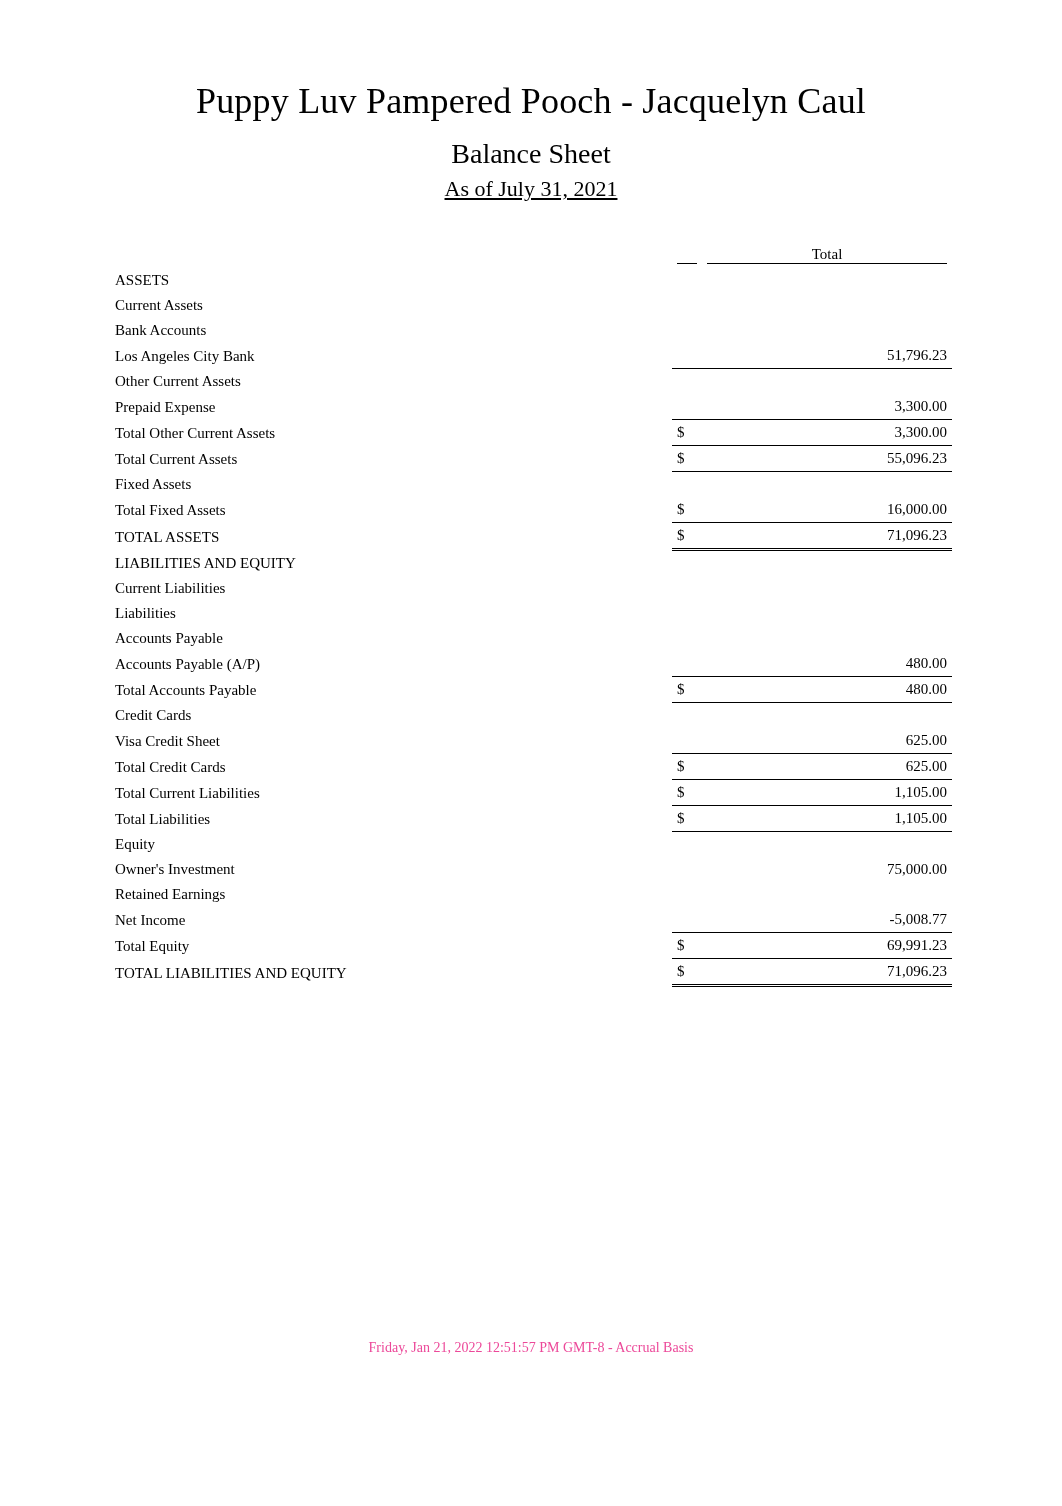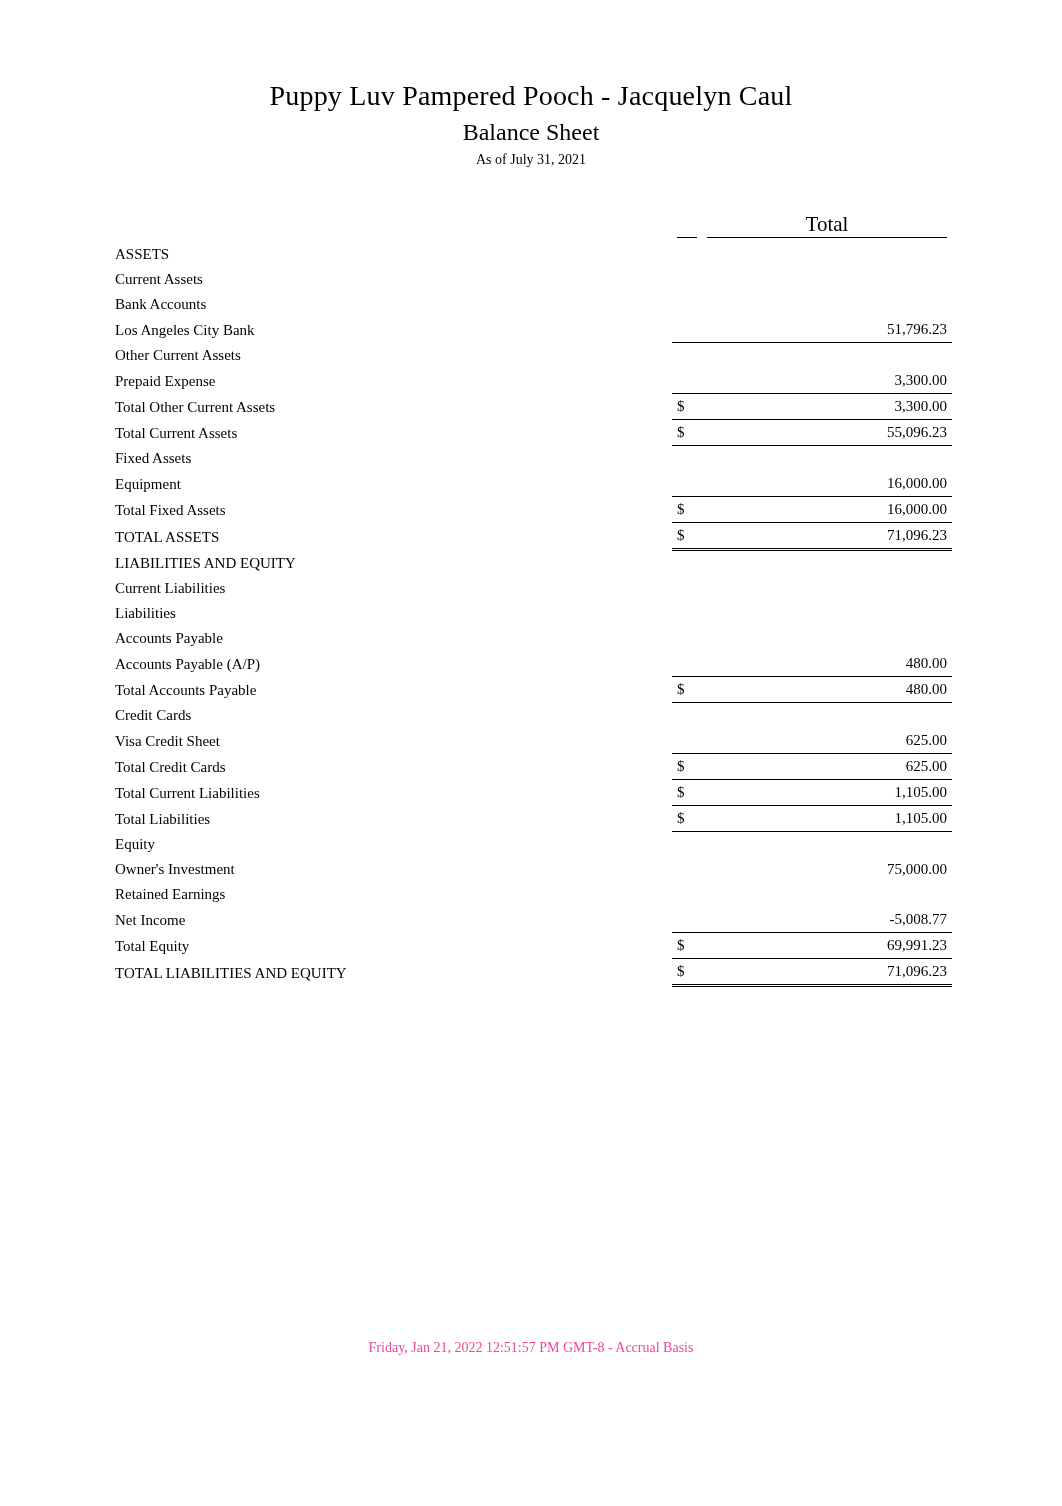--- a/index.html
+++ b/index.html
@@ -22,9 +22,9 @@
     margin-bottom: 40px;
   }
   .company {
-    font-size: 28px;
+    font-size: 36px;
     letter-spacing: 0.2px;
-    margin-bottom: 7px;
+    margin-bottom: 16px;
   }
   .report-title {
     font-size: 24px;

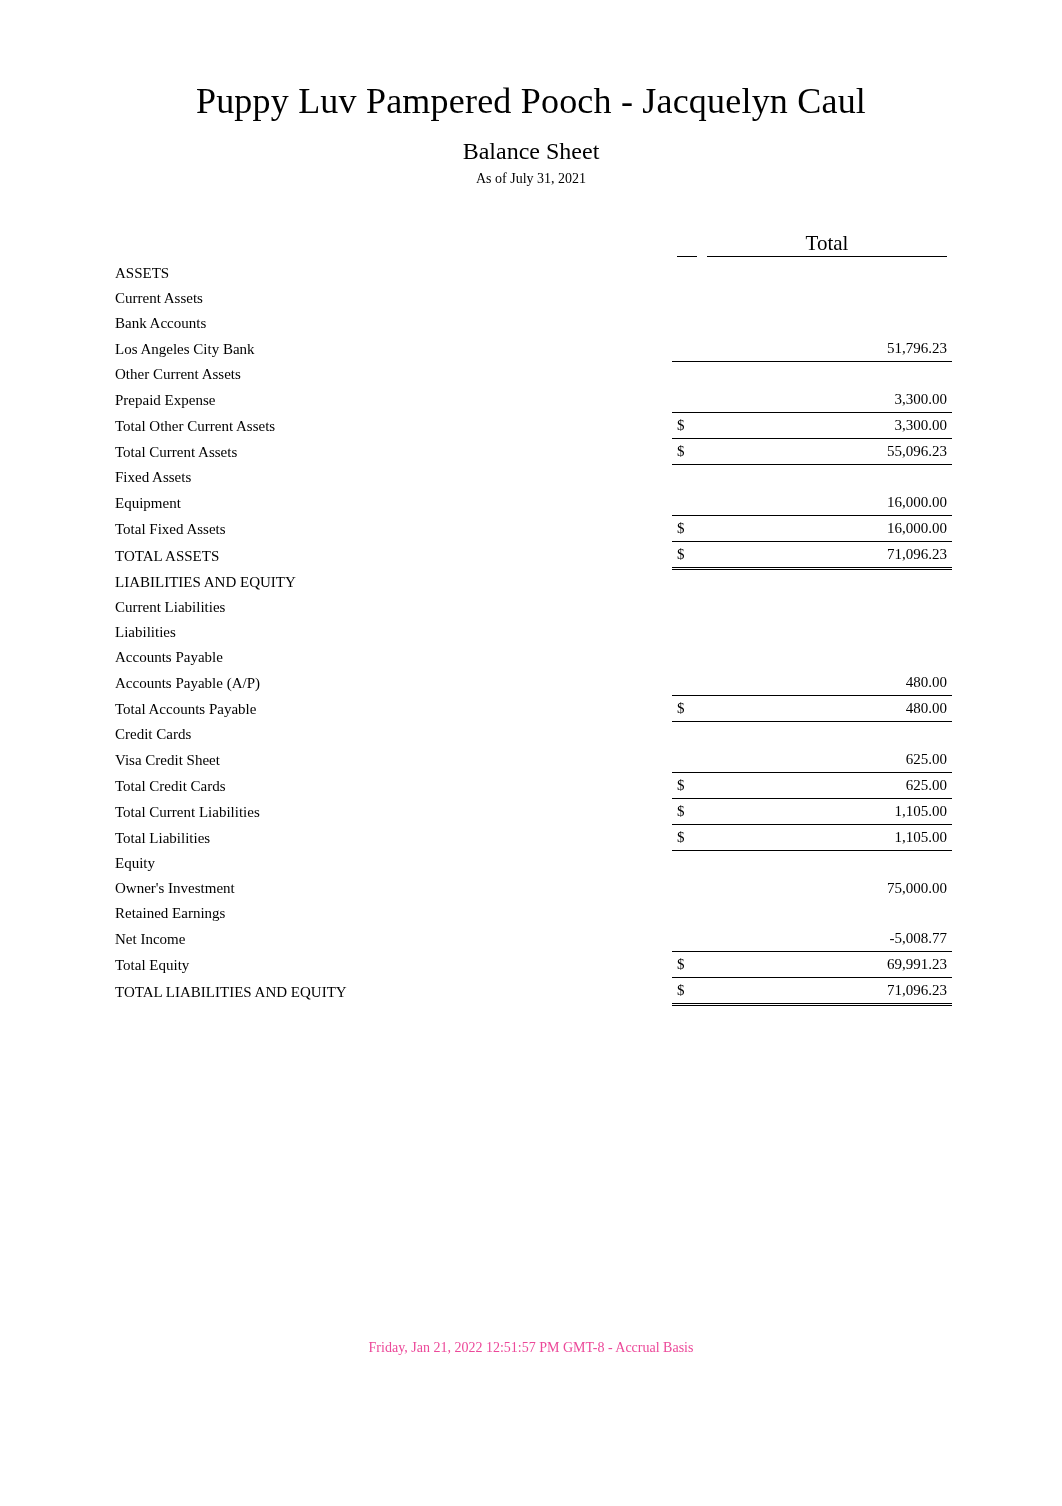--- a/index.html
+++ b/index.html
@@ -27,7 +27,7 @@
     margin-bottom: 16px;
   }
   .report-title {
-    font-size: 24px;
+    font-size: 28px;
     margin-bottom: 6px;
   }
   .asof {

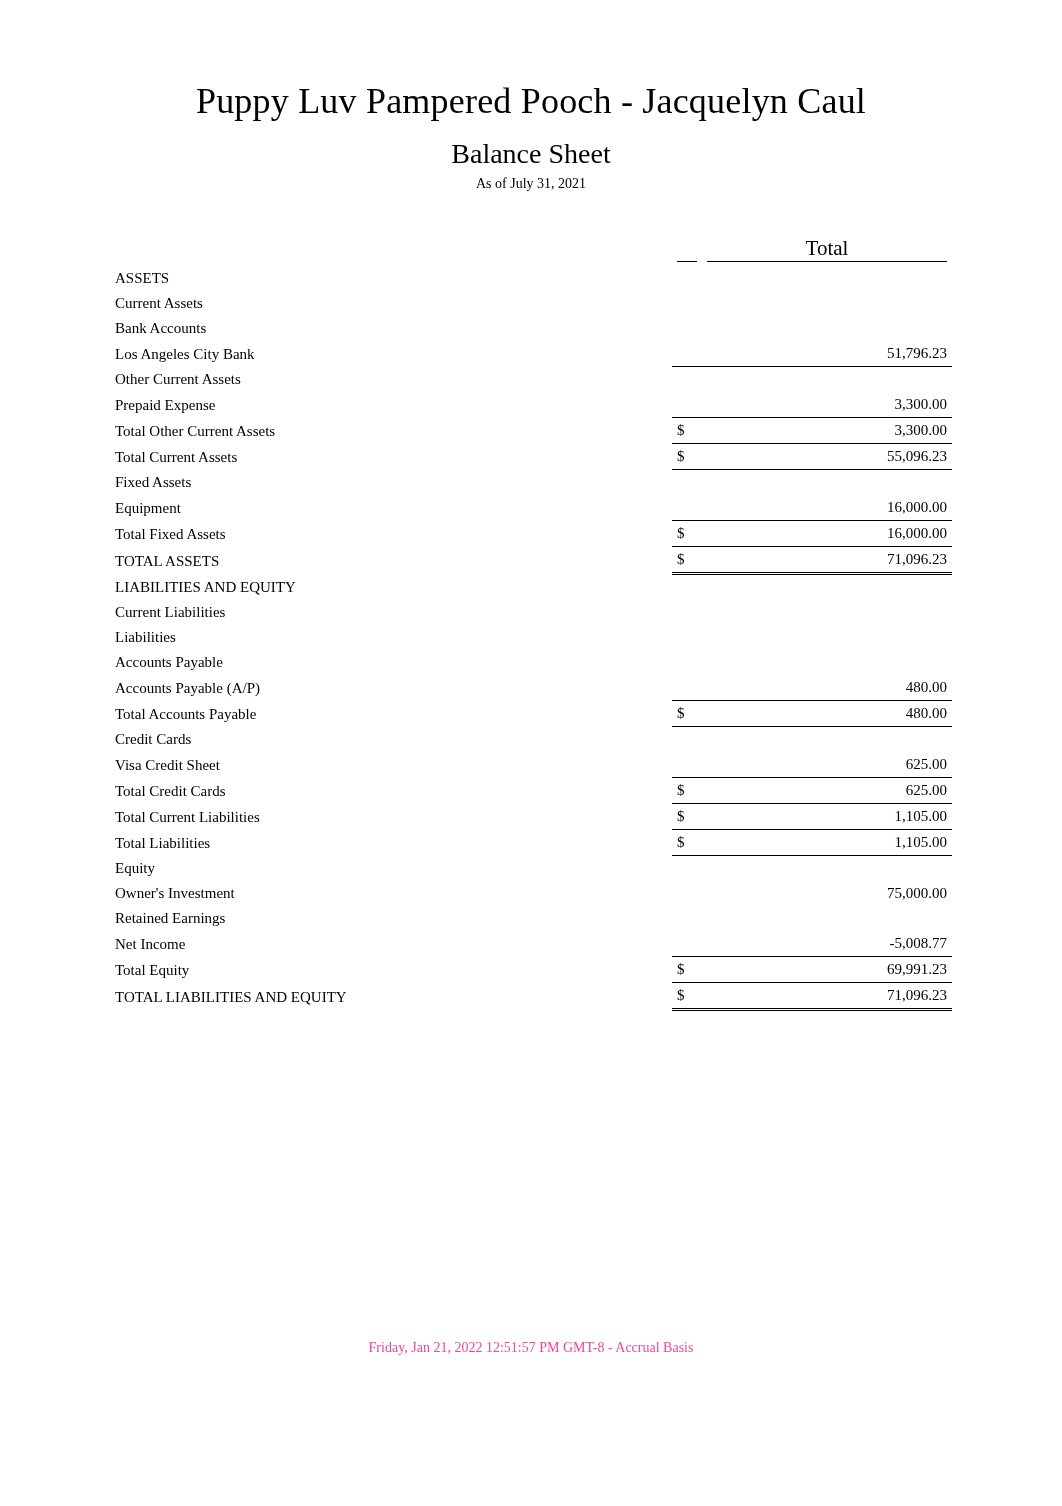--- a/index.html
+++ b/index.html
@@ -31,7 +31,8 @@
     margin-bottom: 6px;
   }
   .asof {
-    font-size: 14px;
+    font-size: 22px;
+    text-decoration: underline;
   }
   table.sheet {
     width: 100%;

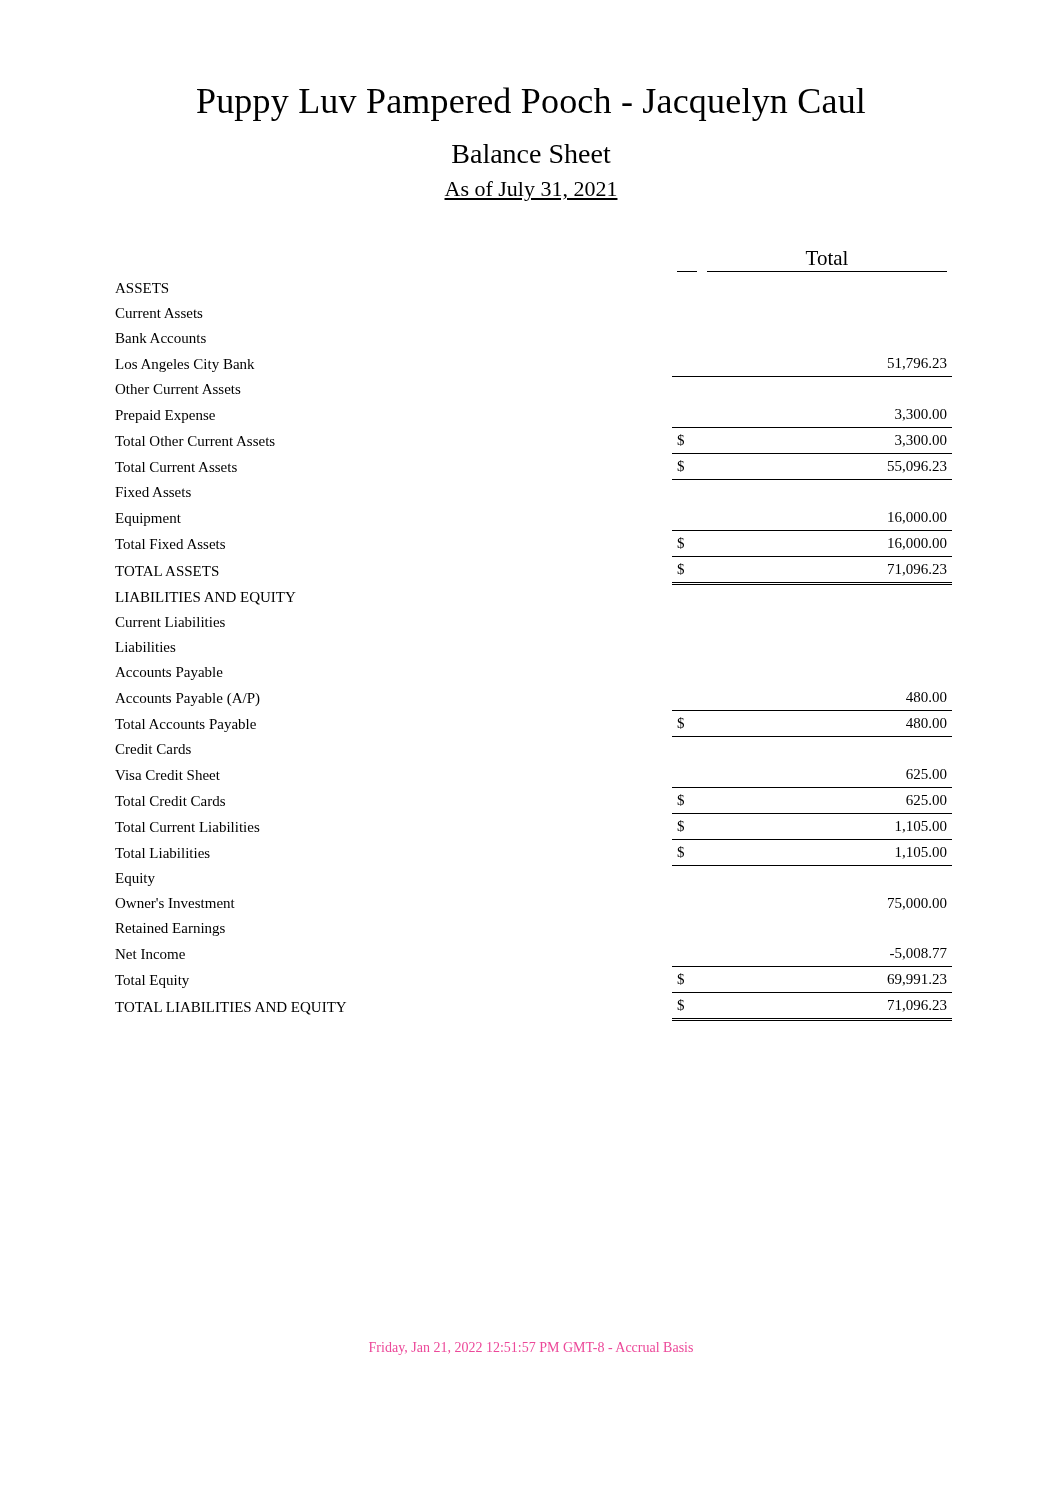--- a/index.html
+++ b/index.html
@@ -70,7 +70,7 @@
   }
   .col-head td {
     text-align: center;
-    font-size: 21px;
+    font-size: 15px;
     padding-bottom: 4px;
   }
   .col-head td.amount-header {

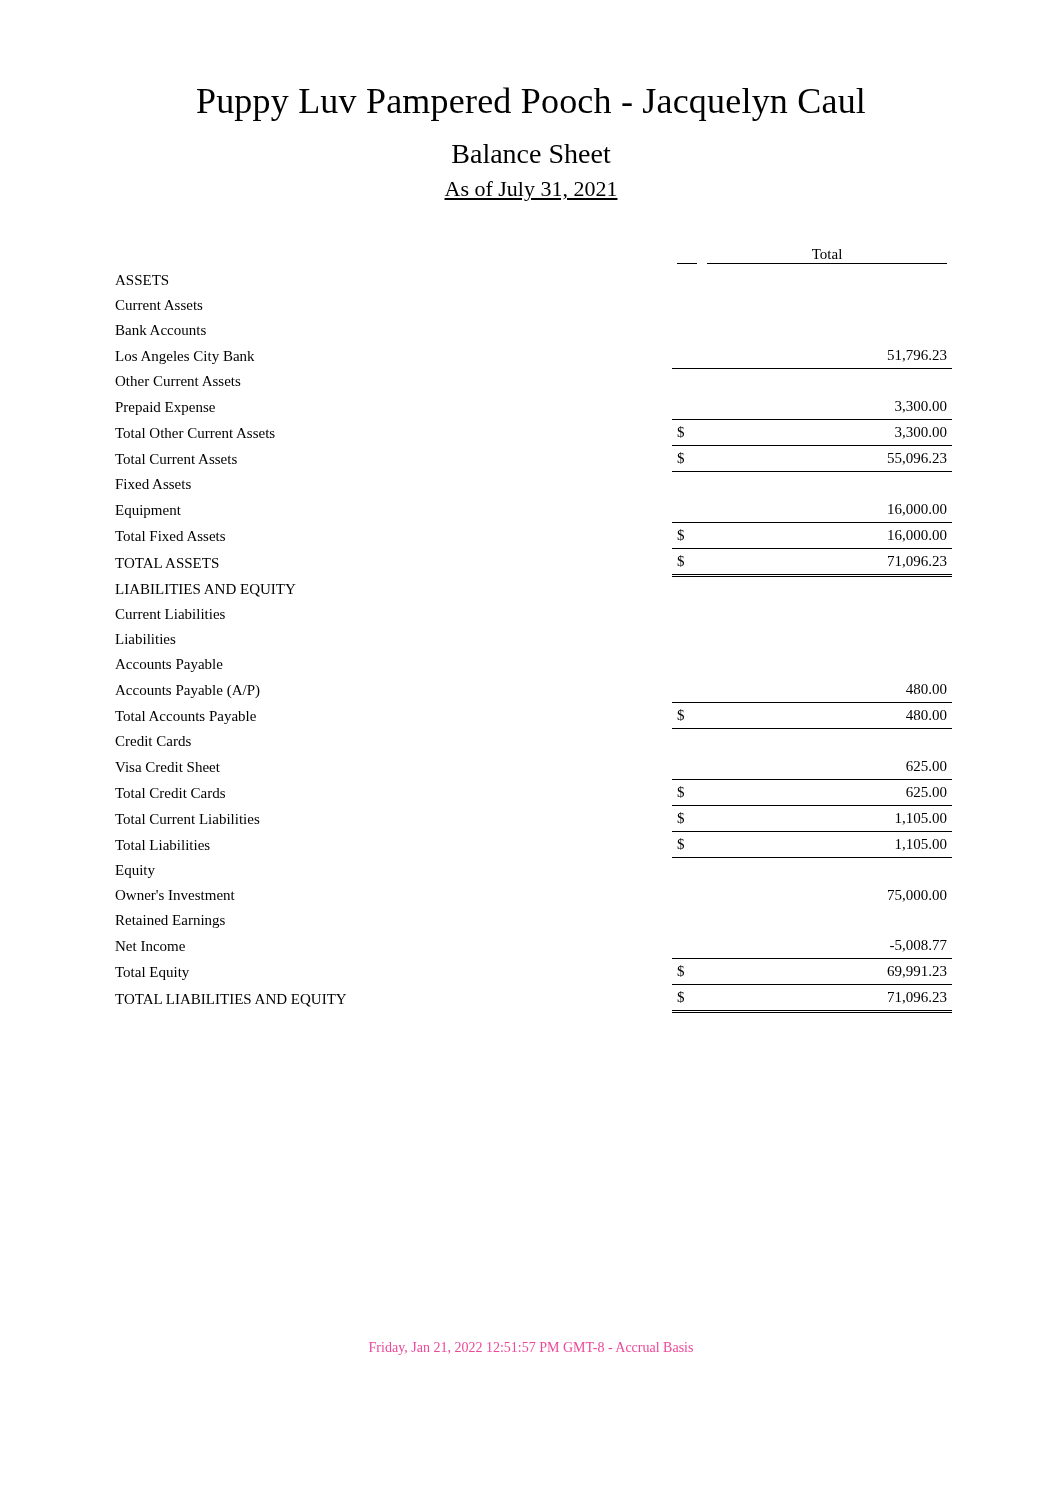--- a/index.html
+++ b/index.html
@@ -157,11 +157,6 @@
           <td class="amount">&nbsp;</td>
         </tr>
         <tr class="underline">
-          <td class="label ind2">Equipment</td>
-          <td class="cur">&nbsp;</td>
-          <td class="amount">16,000.00</td>
-        </tr>
-        <tr class="underline">
           <td class="label ind1">Total Fixed Assets</td>
           <td class="cur">$</td>
           <td class="amount">16,000.00</td>

